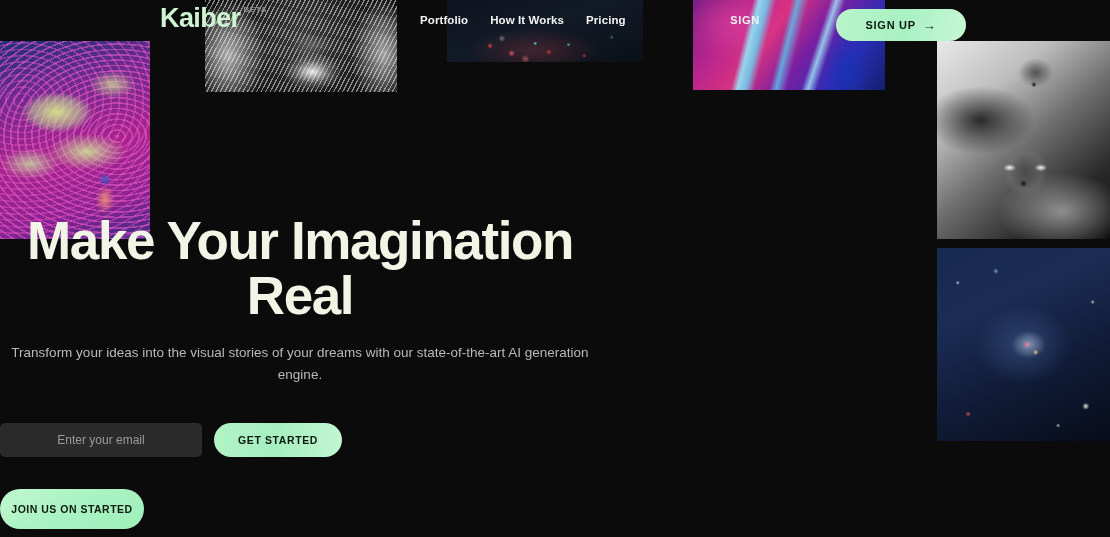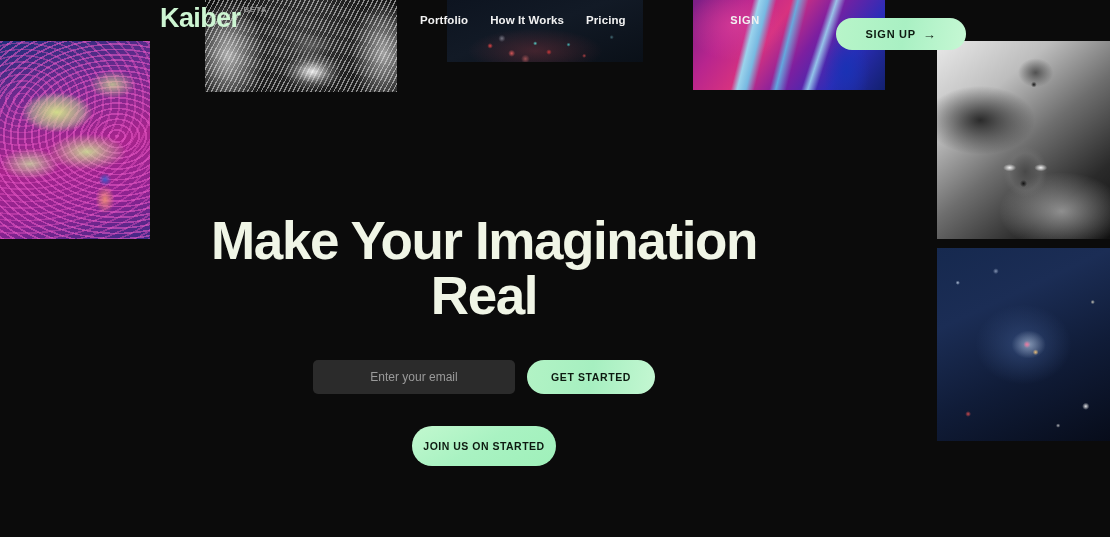--- a/index.html
+++ b/index.html
@@ -148,7 +148,7 @@
   }
 
   .signup {
-    position:absolute; left:836px; top:18px;
+    position:absolute; left:836px; top:9px;
     width:130px; height:32px; border:none; border-radius:18px;
     background:linear-gradient(100deg,#b8f5c9 0%,#a9f0c3 52%,#c6f8d4 100%);
     color:#0d1a10; font-size:11px; font-weight:700; letter-spacing:.7px;

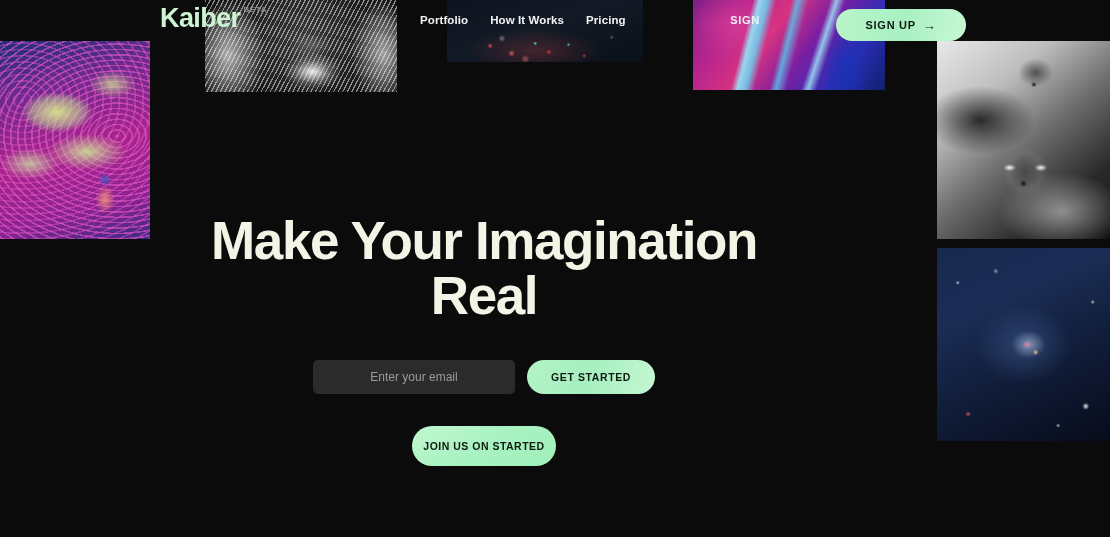--- a/index.html
+++ b/index.html
@@ -161,7 +161,7 @@
   
   .hero {
     position:absolute; left:0; top:0; width:968px; height:537px;
-    display:flex; flex-direction:column; align-items:center;
+    display:flex; flex-direction:column; align-items:flex-start;
     z-index:10; pointer-events:none;
   }
   .hero > * { pointer-events:auto; }

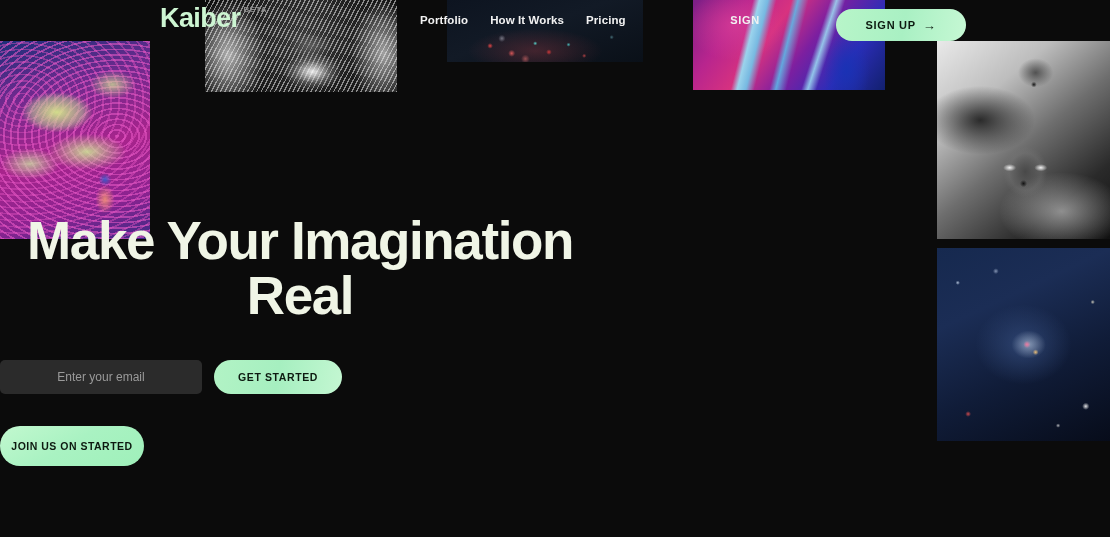--- a/index.html
+++ b/index.html
@@ -239,6 +239,7 @@
 
     <h1 class="headline">Make Your Imagination Real</h1>
 
+    <p class="subhead">Transform your ideas into the visual stories of your dreams with our state-of-the-art AI generation engine.</p>
 
     <div class="cta-row">
       <input class="email-input" type="email" placeholder="Enter your email" style="">

